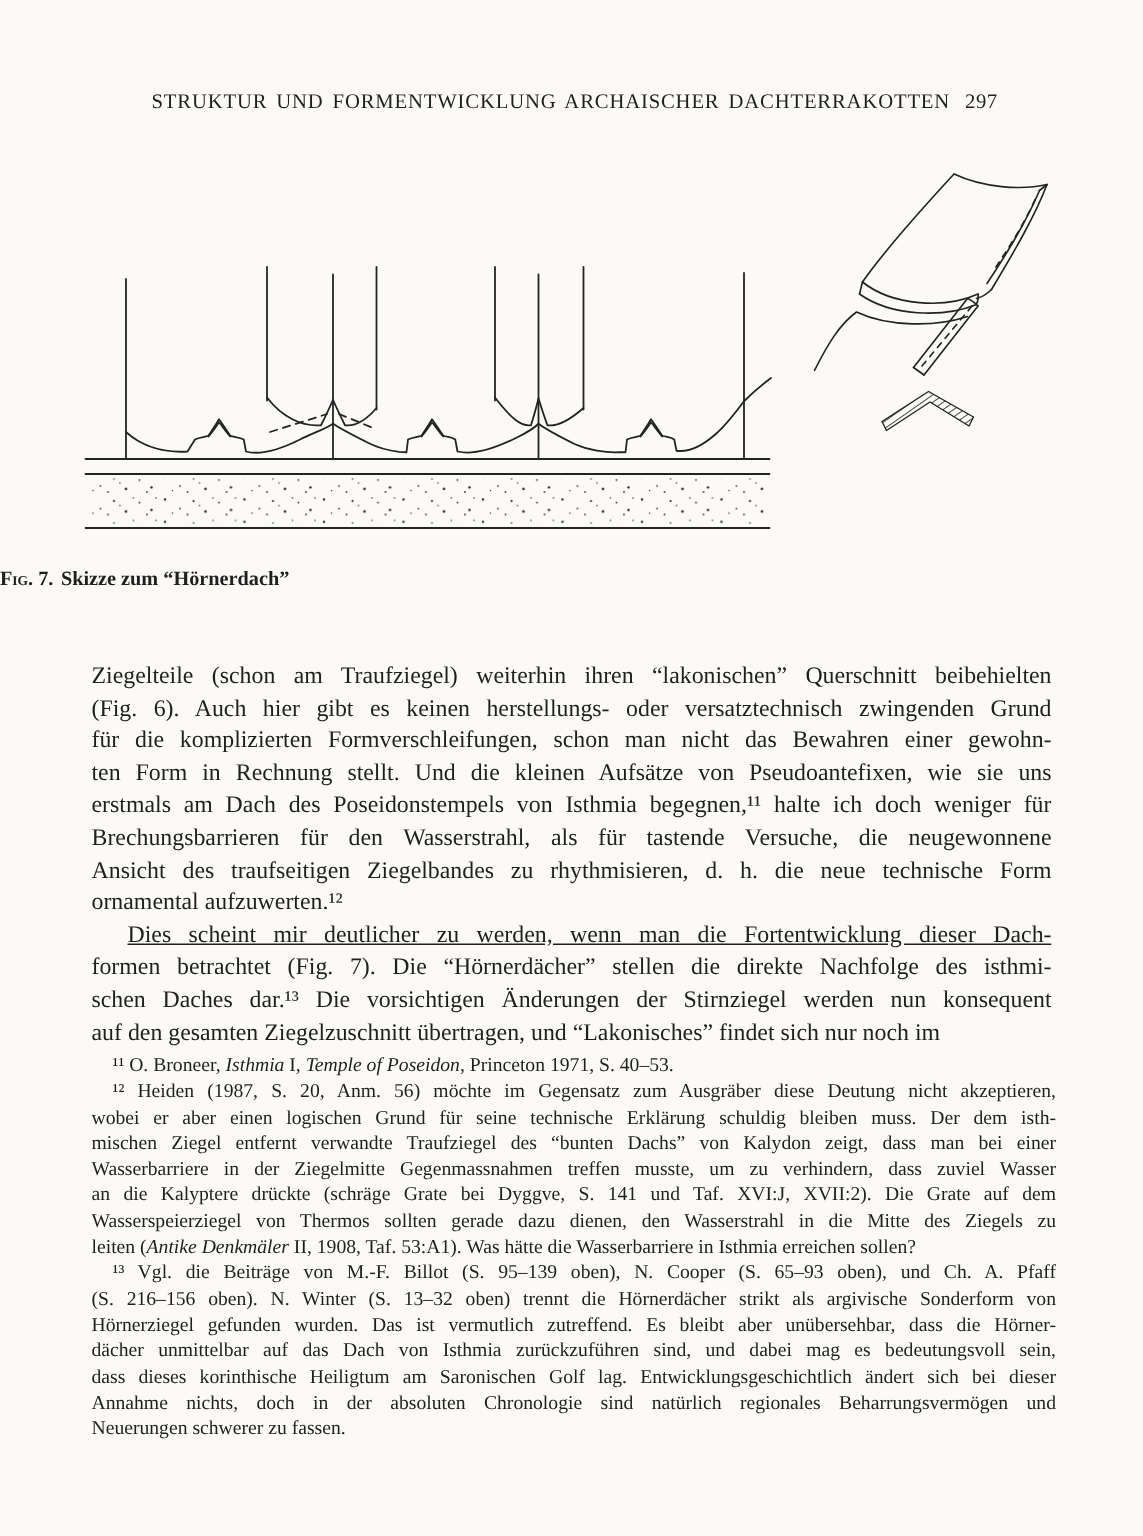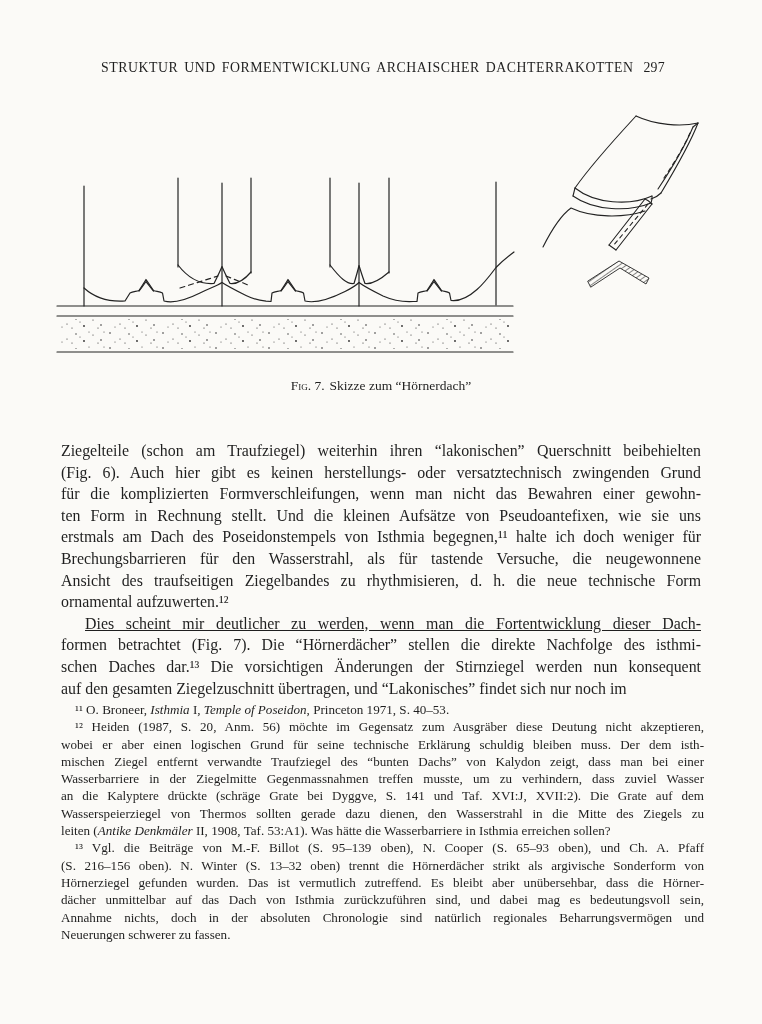--- a/index.html
+++ b/index.html
@@ -27,7 +27,7 @@
   .figure-svg{position:absolute;left:0;top:95px;width:762px;height:270px;}
   .fig-caption{
     position:absolute;top:378px;left:0;width:100%;
-    text-align:center;font-size:13.5px;
+    font-size:13.5px;font-weight:bold;
   }
   .fig-caption .capfig{font-variant:small-caps;margin-right:5px;}
   .bodytext{

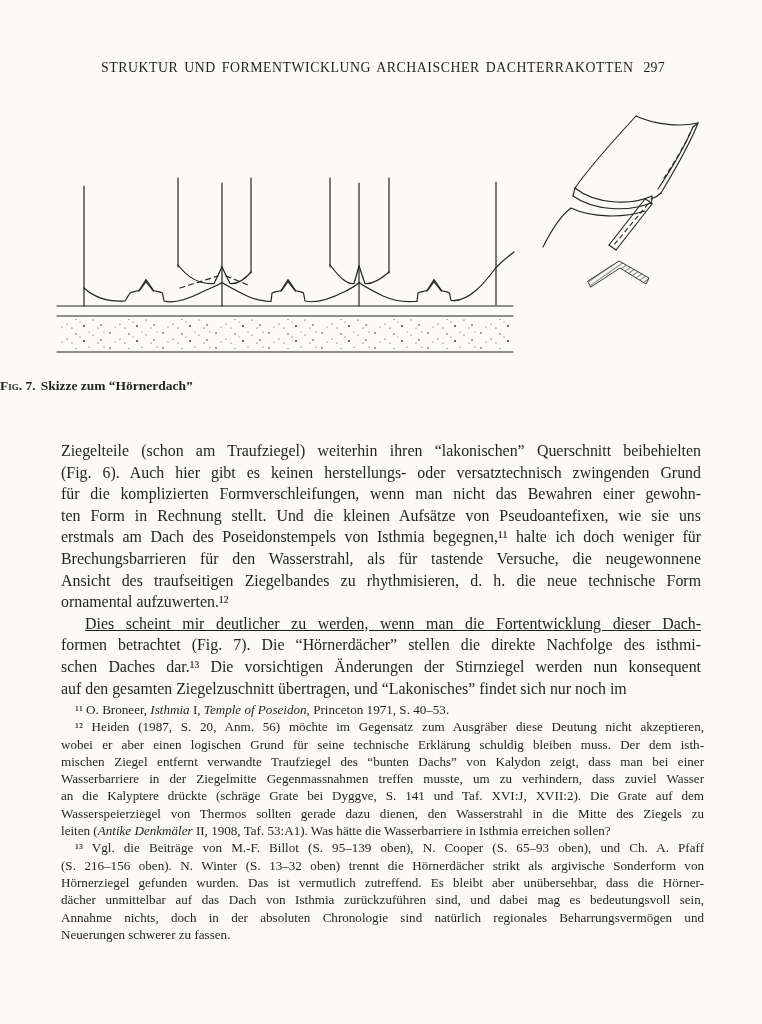--- a/index.html
+++ b/index.html
@@ -152,7 +152,7 @@
   <div class="bodytext" id="body-text">
       <div class="jline">Ziegelteile (schon am Traufziegel) weiterhin ihren “lakonischen” Querschnitt beibehielten</div>
       <div class="jline">(Fig. 6). Auch hier gibt es keinen herstellungs- oder versatztechnisch zwingenden Grund</div>
-      <div class="jline">für die komplizierten Formverschleifungen, wenn man nicht das Bewahren einer gewohn-</div>
+      <div class="jline">für die komplizierten Formverschleifungen, schon man nicht das Bewahren einer gewohn-</div>
       <div class="jline">ten Form in Rechnung stellt. Und die kleinen Aufsätze von Pseudoantefixen, wie sie uns</div>
       <div class="jline">erstmals am Dach des Poseidonstempels von Isthmia begegnen,¹¹ halte ich doch weniger für</div>
       <div class="jline">Brechungsbarrieren für den Wasserstrahl, als für tastende Versuche, die neugewonnene</div>

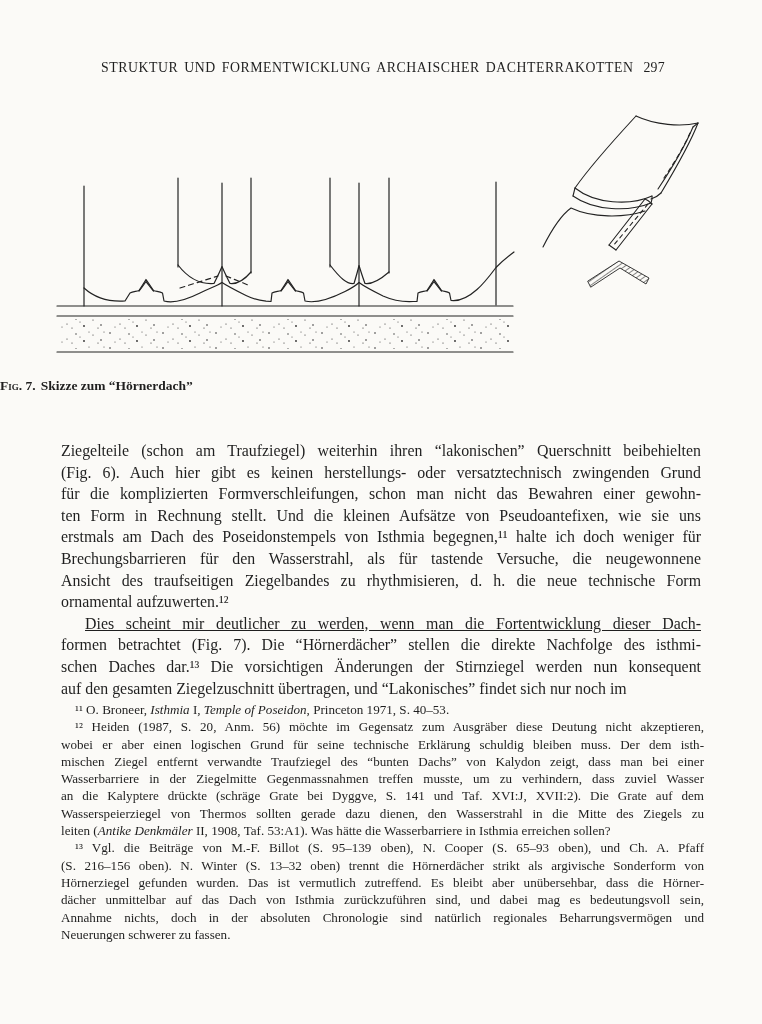--- a/index.html
+++ b/index.html
@@ -177,6 +177,7 @@
       <div class="jline">(S. 216–156 oben). N. Winter (S. 13–32 oben) trennt die Hörnerdächer strikt als argivische Sonderform von</div>
       <div class="jline">Hörnerziegel gefunden wurden. Das ist vermutlich zutreffend. Es bleibt aber unübersehbar, dass die Hörner-</div>
       <div class="jline">dächer unmittelbar auf das Dach von Isthmia zurückzuführen sind, und dabei mag es bedeutungsvoll sein,</div>
+      <div class="jline">dass dieses korinthische Heiligtum am Saronischen Golf lag. Entwicklungsgeschichtlich ändert sich bei dieser</div>
       <div class="jline">Annahme nichts, doch in der absoluten Chronologie sind natürlich regionales Beharrungsvermögen und</div>
       <div class="jline last">Neuerungen schwerer zu fassen.</div>
     </div>

